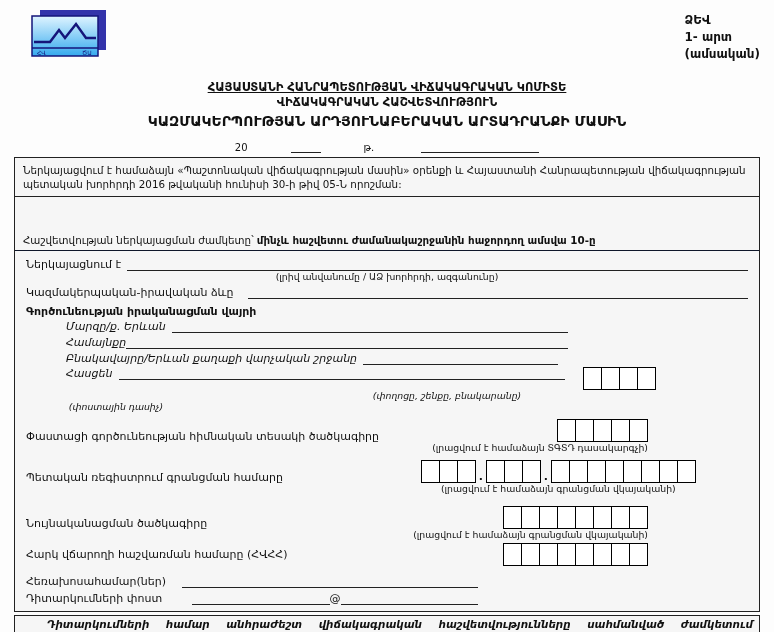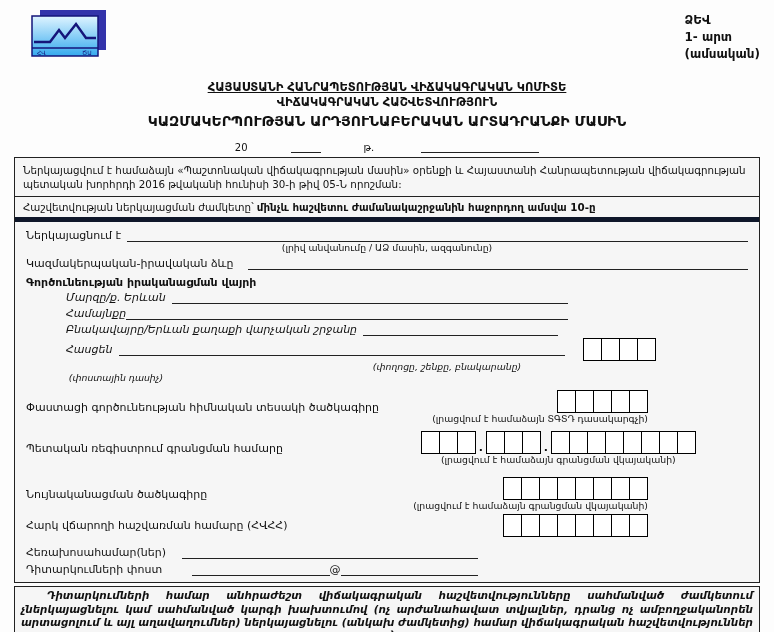--- a/index.html
+++ b/index.html
@@ -31,7 +31,7 @@
   
   .mainbox { border:1px solid #222; background:#f6f6f6; margin-top:4px; }
   .introrow { border-bottom:1px solid #222; padding:5px 8px; font-size:10.3px; line-height:14px; }
-  .deadlinerow { border-bottom:5px solid #0f172a; padding:3px 8px; font-size:10.3px; line-height:14px; }
+  .deadlinerow { border-bottom:1px solid #0f172a; padding:3px 8px; font-size:10.3px; line-height:14px;margin-top:33px; }
   .deadlinerow b { font-weight:bold; }
 
   .fields { padding:7px 11px 6px 11px; font-size:11px; }

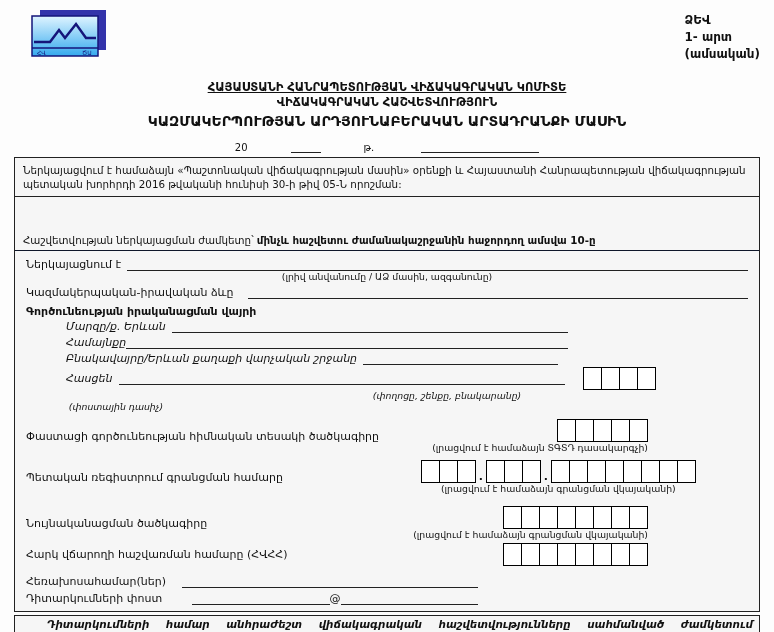--- a/index.html
+++ b/index.html
@@ -35,7 +35,7 @@
   .deadlinerow b { font-weight:bold; }
 
   .fields { padding:7px 11px 6px 11px; font-size:11px; }
-  .frow { display:flex; align-items:center; }
+  .frow { display:flex; align-items:flex-start; }
   .frow .lbl { white-space:nowrap; }
   .frow .line { flex:1; border-bottom:1px solid #222; height:13px; margin-left:6px; }
   .cap { font-size:9.3px; color:#111; }

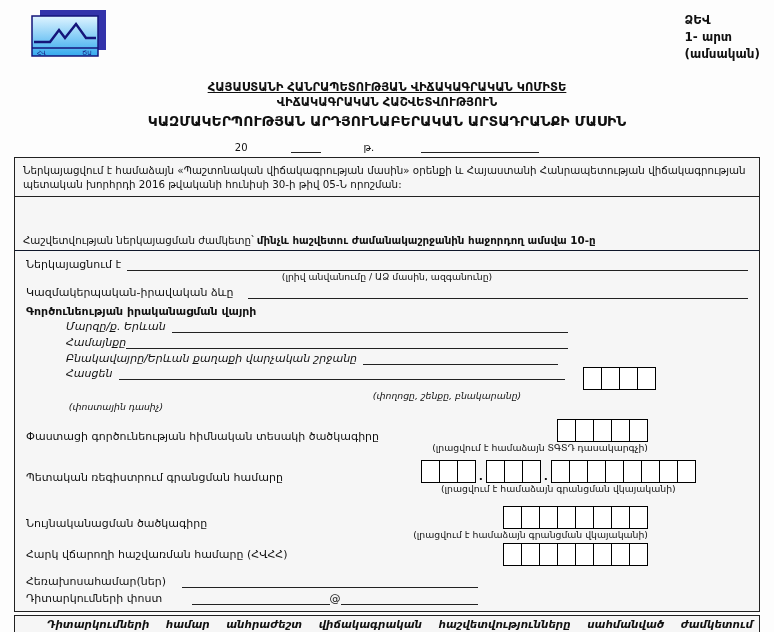--- a/index.html
+++ b/index.html
@@ -112,7 +112,7 @@
         <span class="lbl">Ներկայացնում է</span>
         <span class="line"></span>
       </div>
-      <div class="cap capcenter">(լրիվ անվանումը / ԱՁ մասին, ազգանունը)</div>
+      <div class="cap capcenter">(լրիվ անվանումը / ԱՁ խորհրդի, ազգանունը)</div>
 
       <div class="frow" style="margin-top:4px;">
         <span class="lbl">Կազմակերպական-իրավական ձևը</span>

